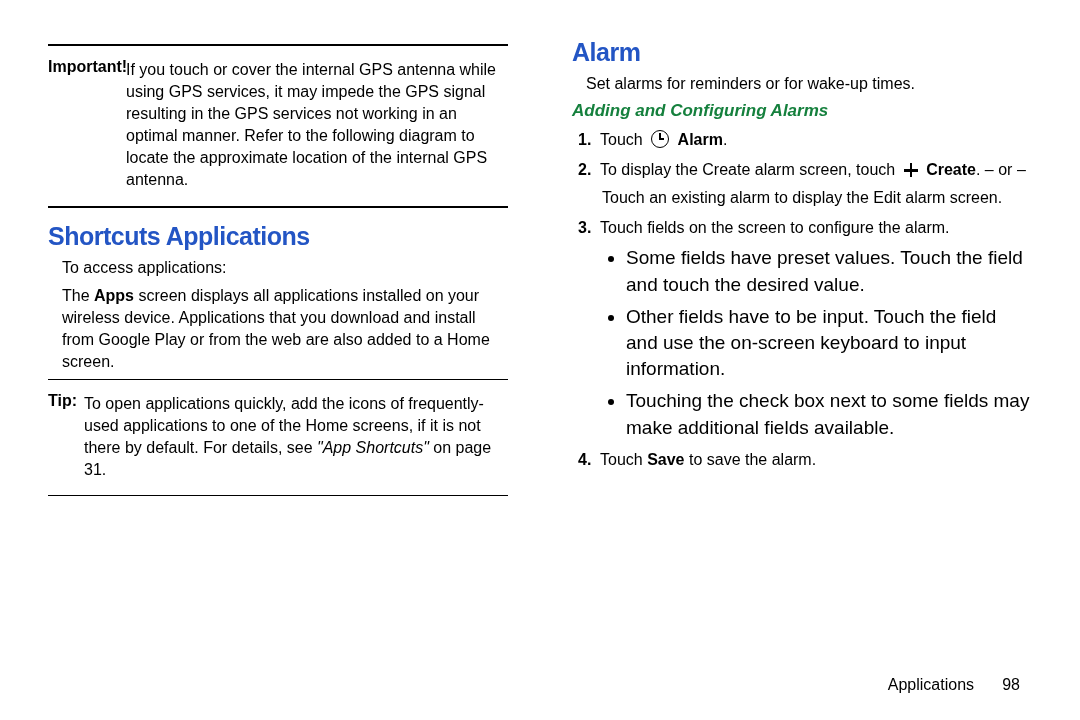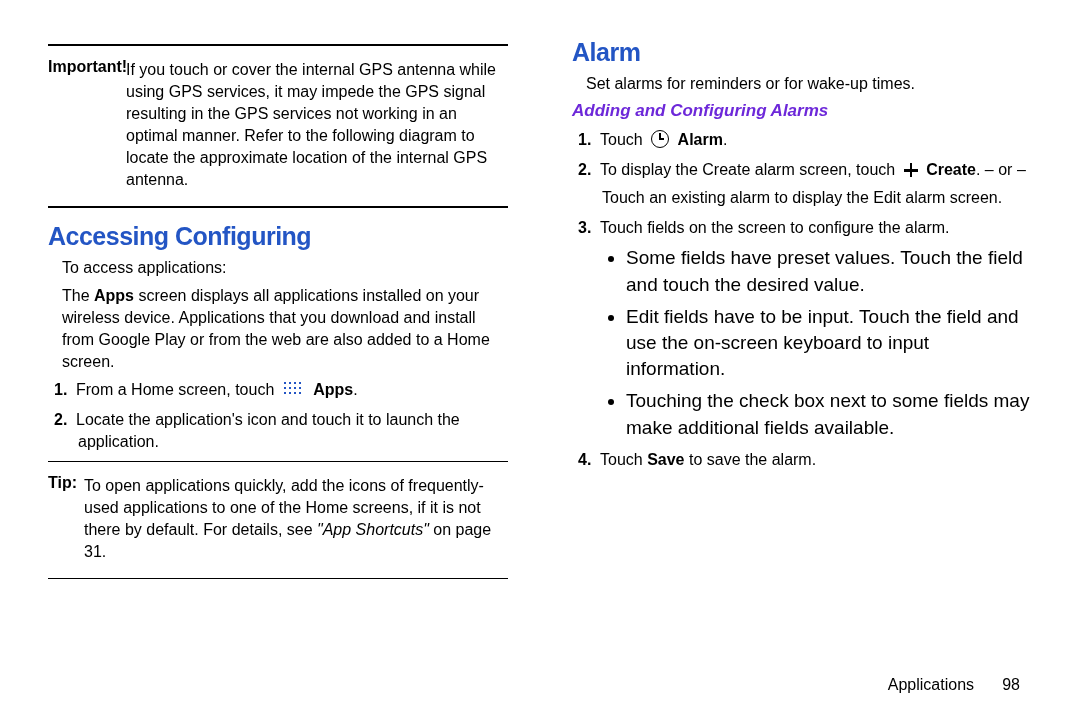--- a/index.html
+++ b/index.html
@@ -60,7 +60,7 @@
     font-weight: bold;
     font-style: italic;
     font-size: 17px;
-    color: #6d28d9;
+    color: #15803d;
     margin: 6px 0 6px 0;
   }
   .bodytext {

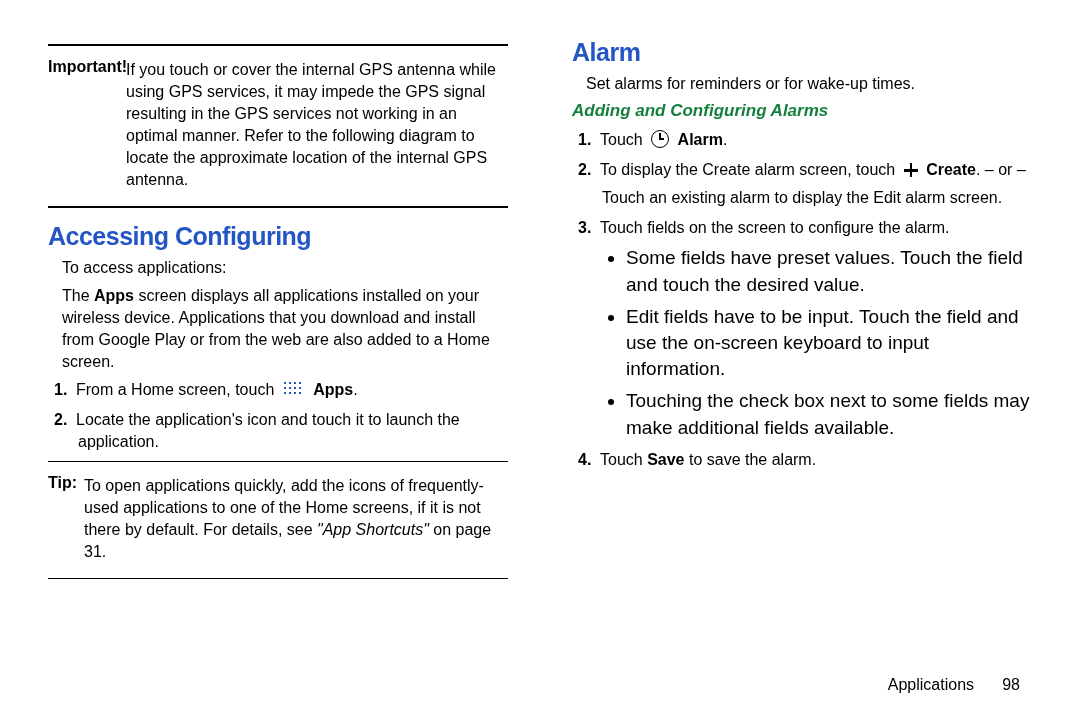--- a/index.html
+++ b/index.html
@@ -176,7 +176,7 @@
 
     <div class="rule"></div>
 
-    <h1 class="sec">Accessing Configuring</h1>
+    <h1 class="sec">Shortcuts Applications</h1>
 
     <p class="bodytext">To access applications:</p>
 

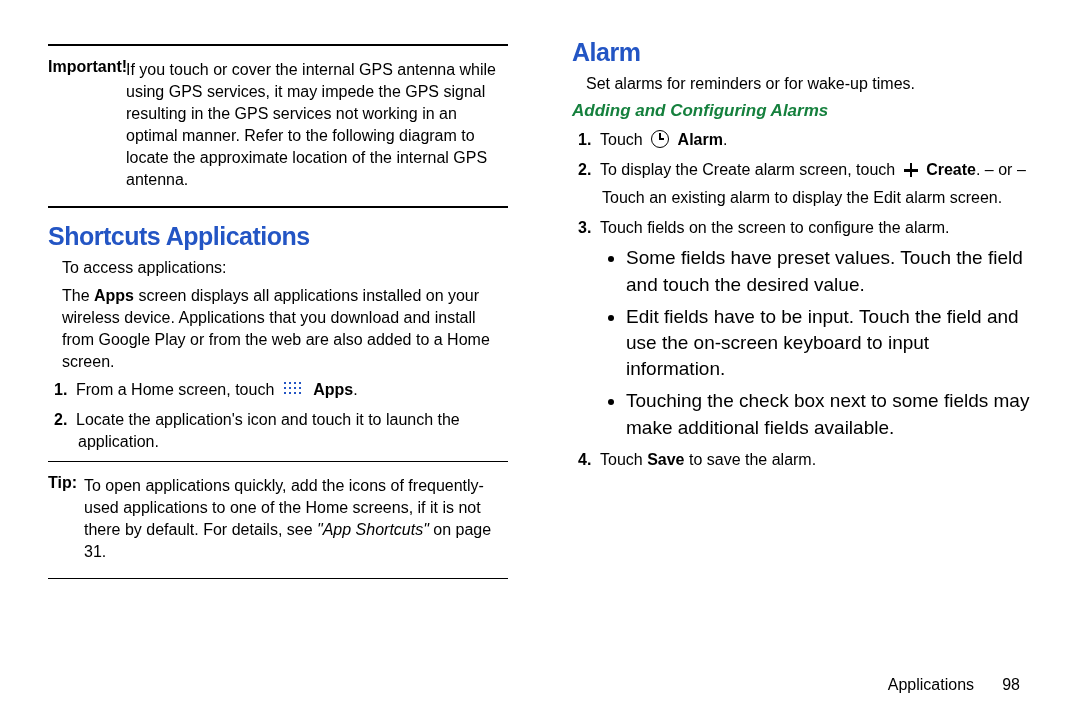--- a/index.html
+++ b/index.html
@@ -226,7 +226,7 @@
         <span class="num">3.</span><span>Touch fields on the screen to configure the alarm.</span>
         <ul class="bullets">
           <li>Some fields have preset values. Touch the field and touch the desired value.</li>
-          <li>Edit fields have to be input. Touch the field and use the on-screen keyboard to input information.</li>
+          <li>Other fields have to be input. Touch the field and use the on-screen keyboard to input information.</li>
           <li>Touching the check box next to some fields may make additional fields available.</li>
         </ul>
       </li>

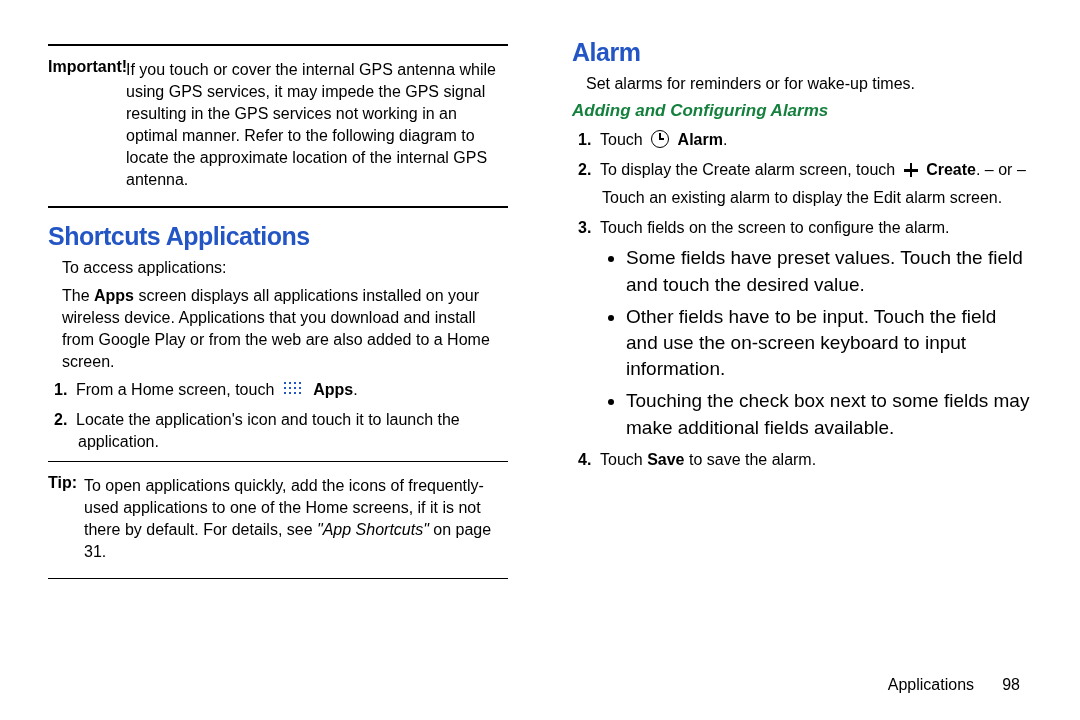--- a/index.html
+++ b/index.html
@@ -184,14 +184,6 @@
       <span>The </span><span class="bold">Apps</span><span> screen displays all applications installed on your wireless device. Applications that you download and install from Google Play or from the web are also added to a Home screen.</span>
     </p>
 
-    <ol class="numlist">
-      <li>
-        <span class="num">1.</span><span>From a Home screen, touch </span><span class="ic-apps"></span> <span class="bold">Apps</span><span>.</span>
-      </li>
-      <li>
-        <span class="num">2.</span><span>Locate the application's icon and touch it to launch the application.</span>
-      </li>
-    </ol>
 
     <div class="thinrule"></div>
 

